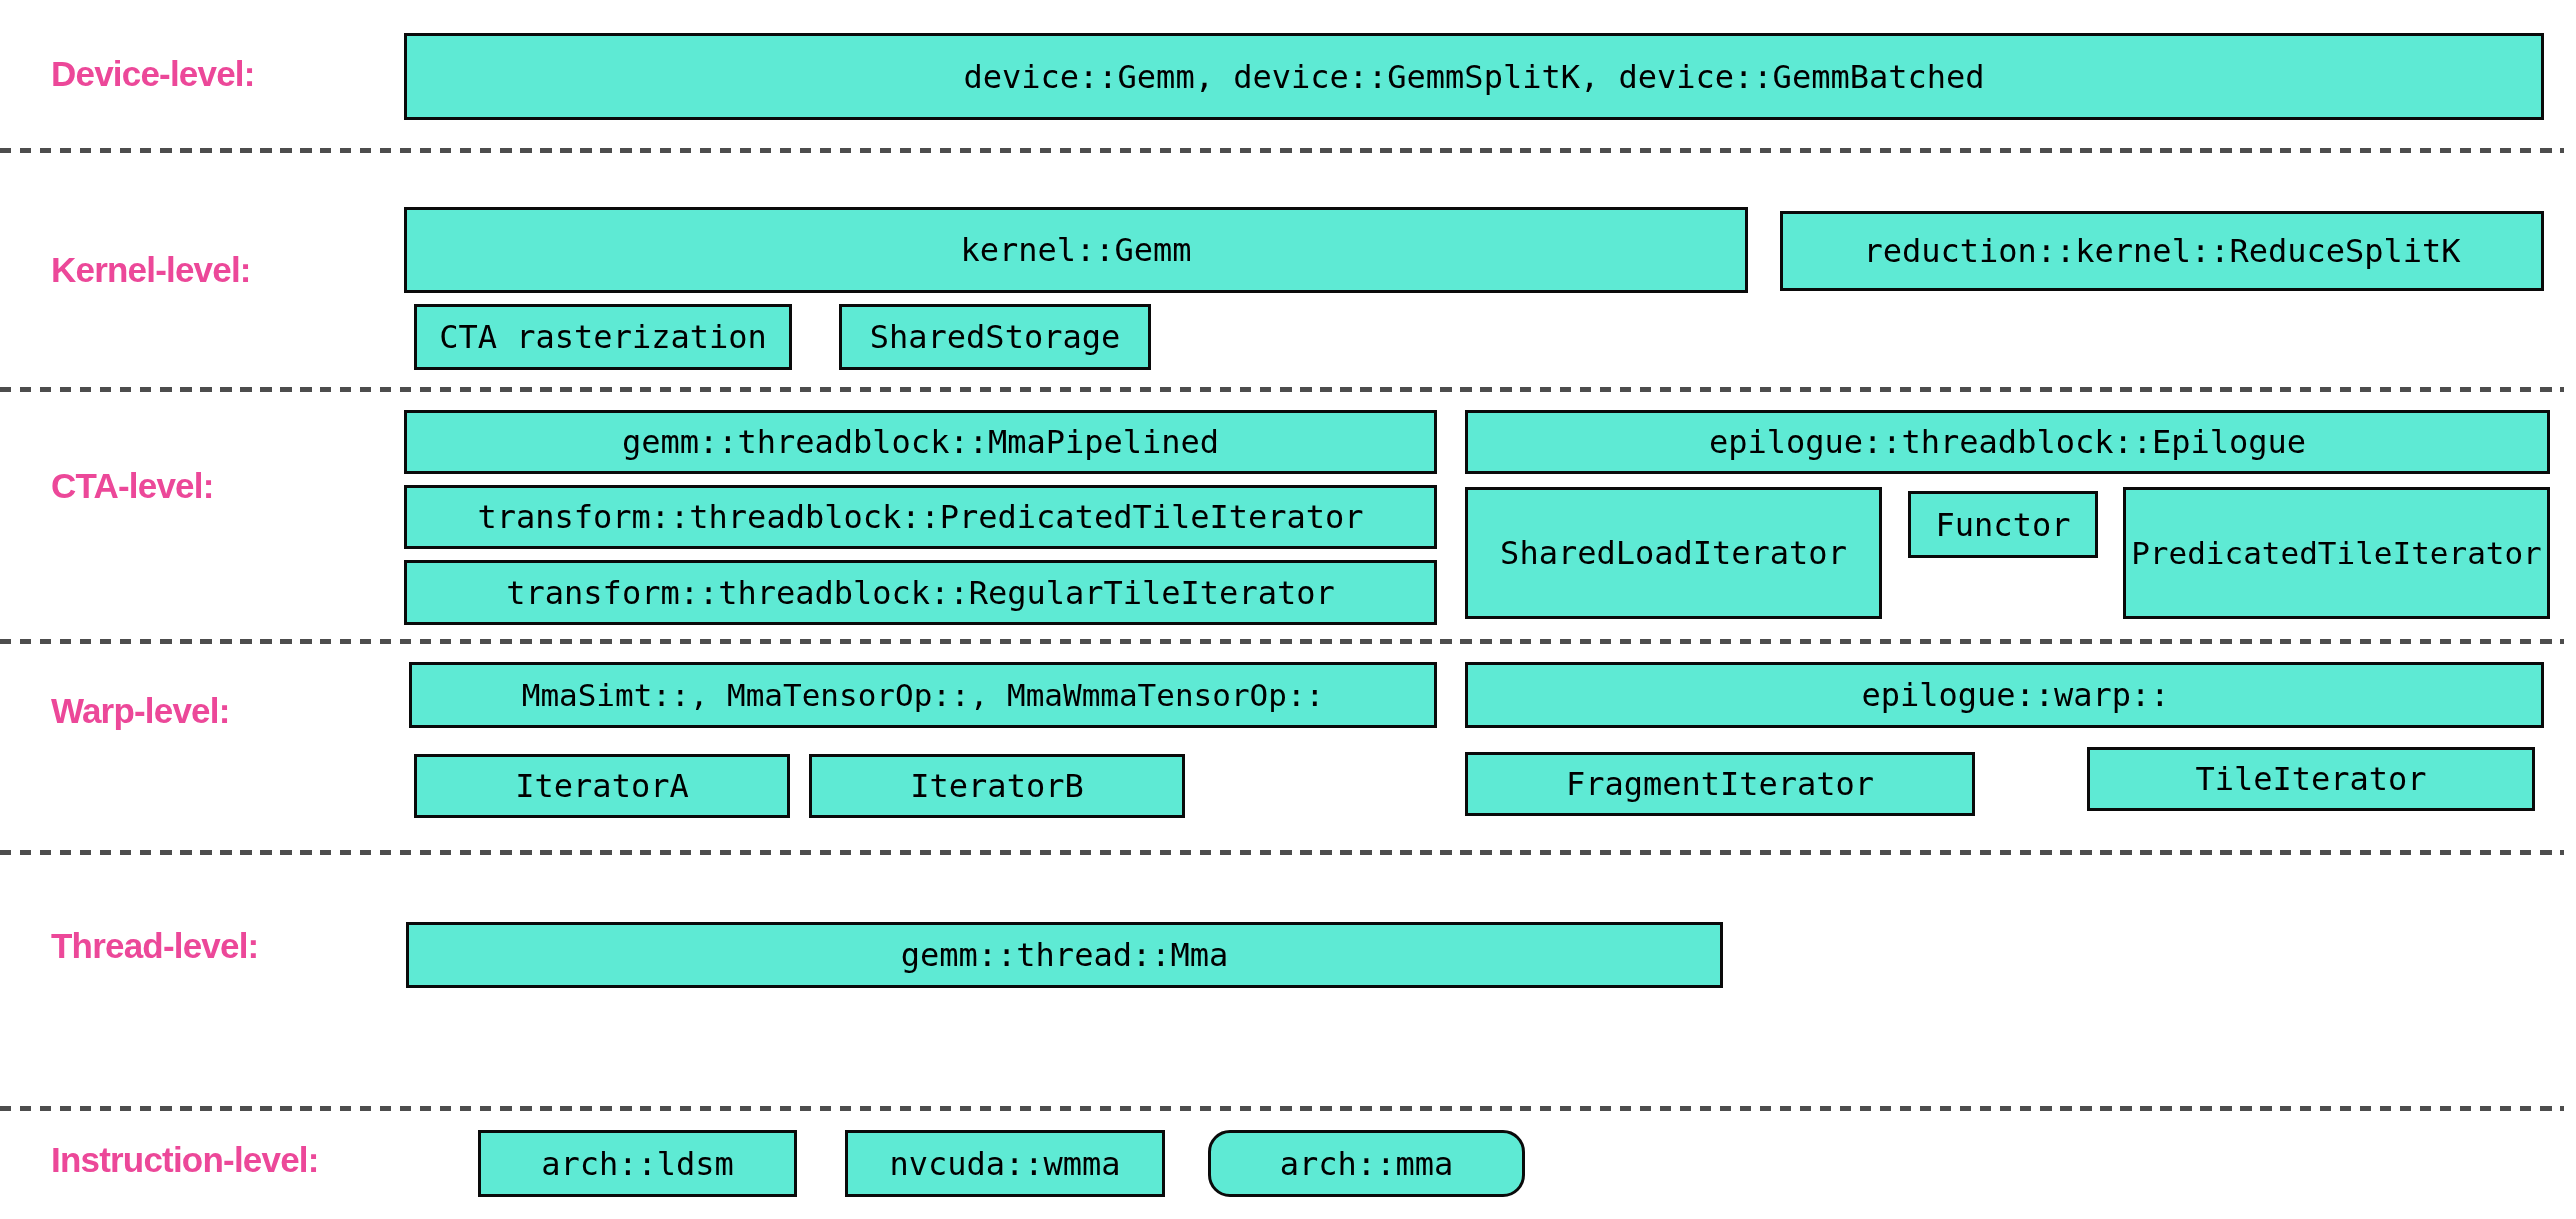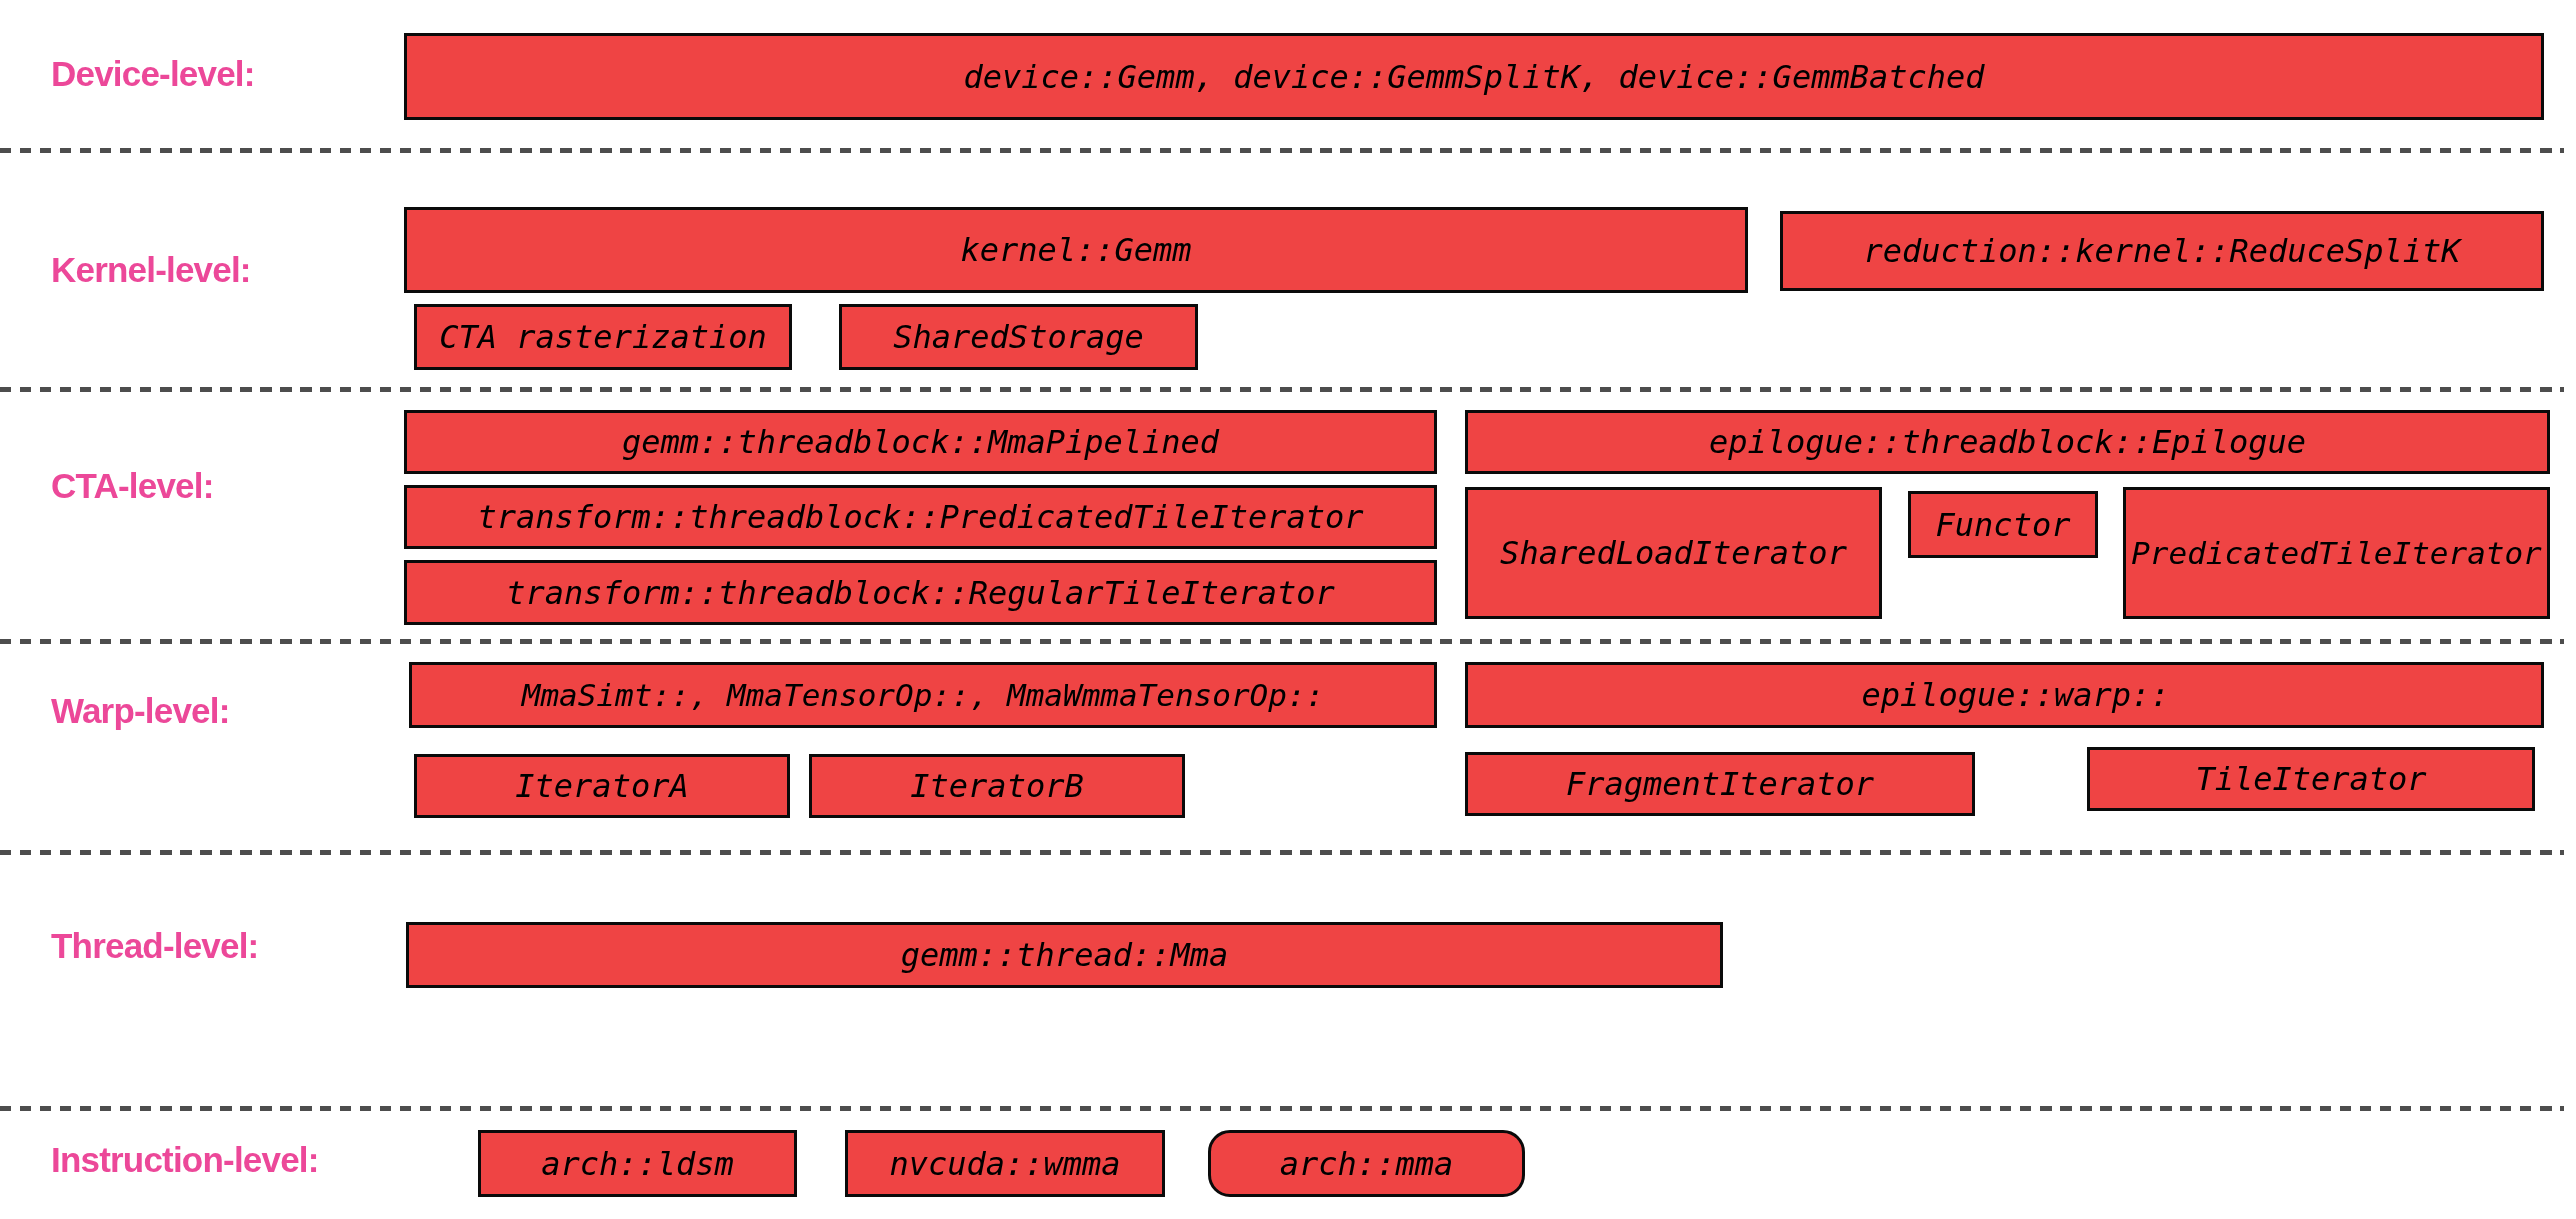--- a/index.html
+++ b/index.html
@@ -27,7 +27,7 @@
     position: absolute;
     box-sizing: border-box;
     border: 3.8px solid #0a0a0a;
-    background: #ef4444;
+    background: #5eead4;
     display: flex;
     align-items: center;
     justify-content: center;
@@ -35,7 +35,6 @@
     line-height: 1;
     white-space: nowrap;
     color: #000;
-    font-style: italic;
   }
   .divider {
     position: absolute;

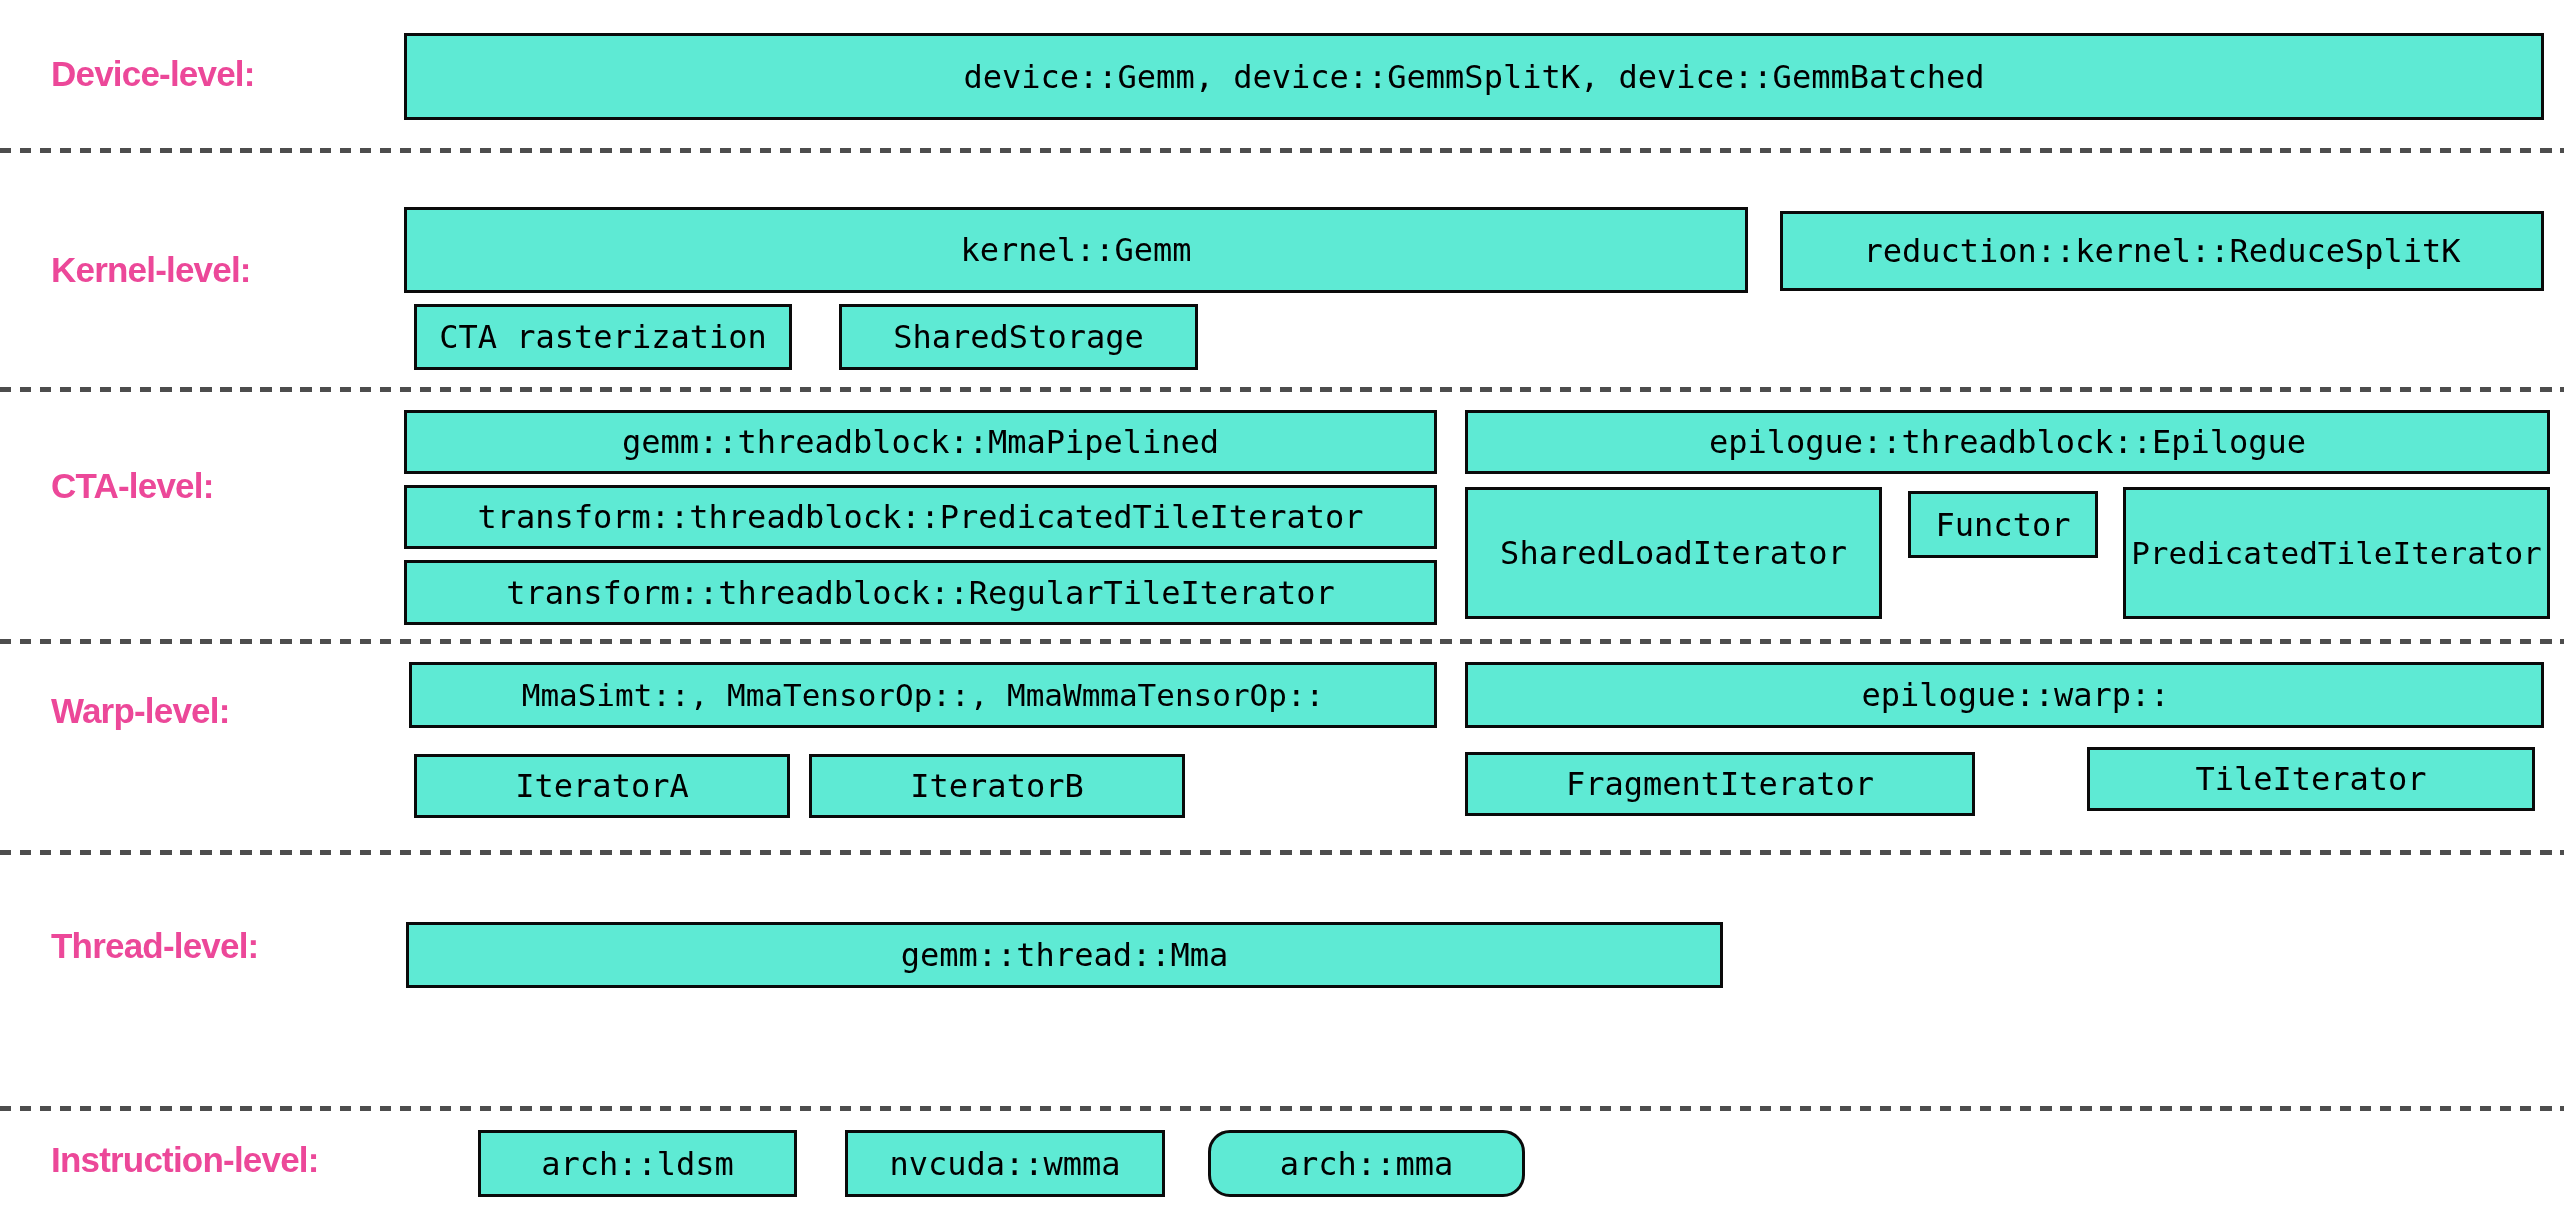--- a/index.html
+++ b/index.html
@@ -58,7 +58,7 @@
   <div class="box" style="left:404px; top:207px; width:1344px; height:86px;">kernel::Gemm</div>
   <div class="box" style="left:1780px; top:211px; width:764px; height:80px;">reduction::kernel::ReduceSplitK</div>
   <div class="box" style="left:414px; top:304px; width:378px; height:66px;">CTA rasterization</div>
-  <div class="box" style="left:839px; top:304px; width:359px; height:66px;">SharedStorage</div>
+  <div class="box" style="left:839px; top:304px; width:312px; height:66px;">SharedStorage</div>
 
   <div class="divider" style="top:387px;"></div>
 

